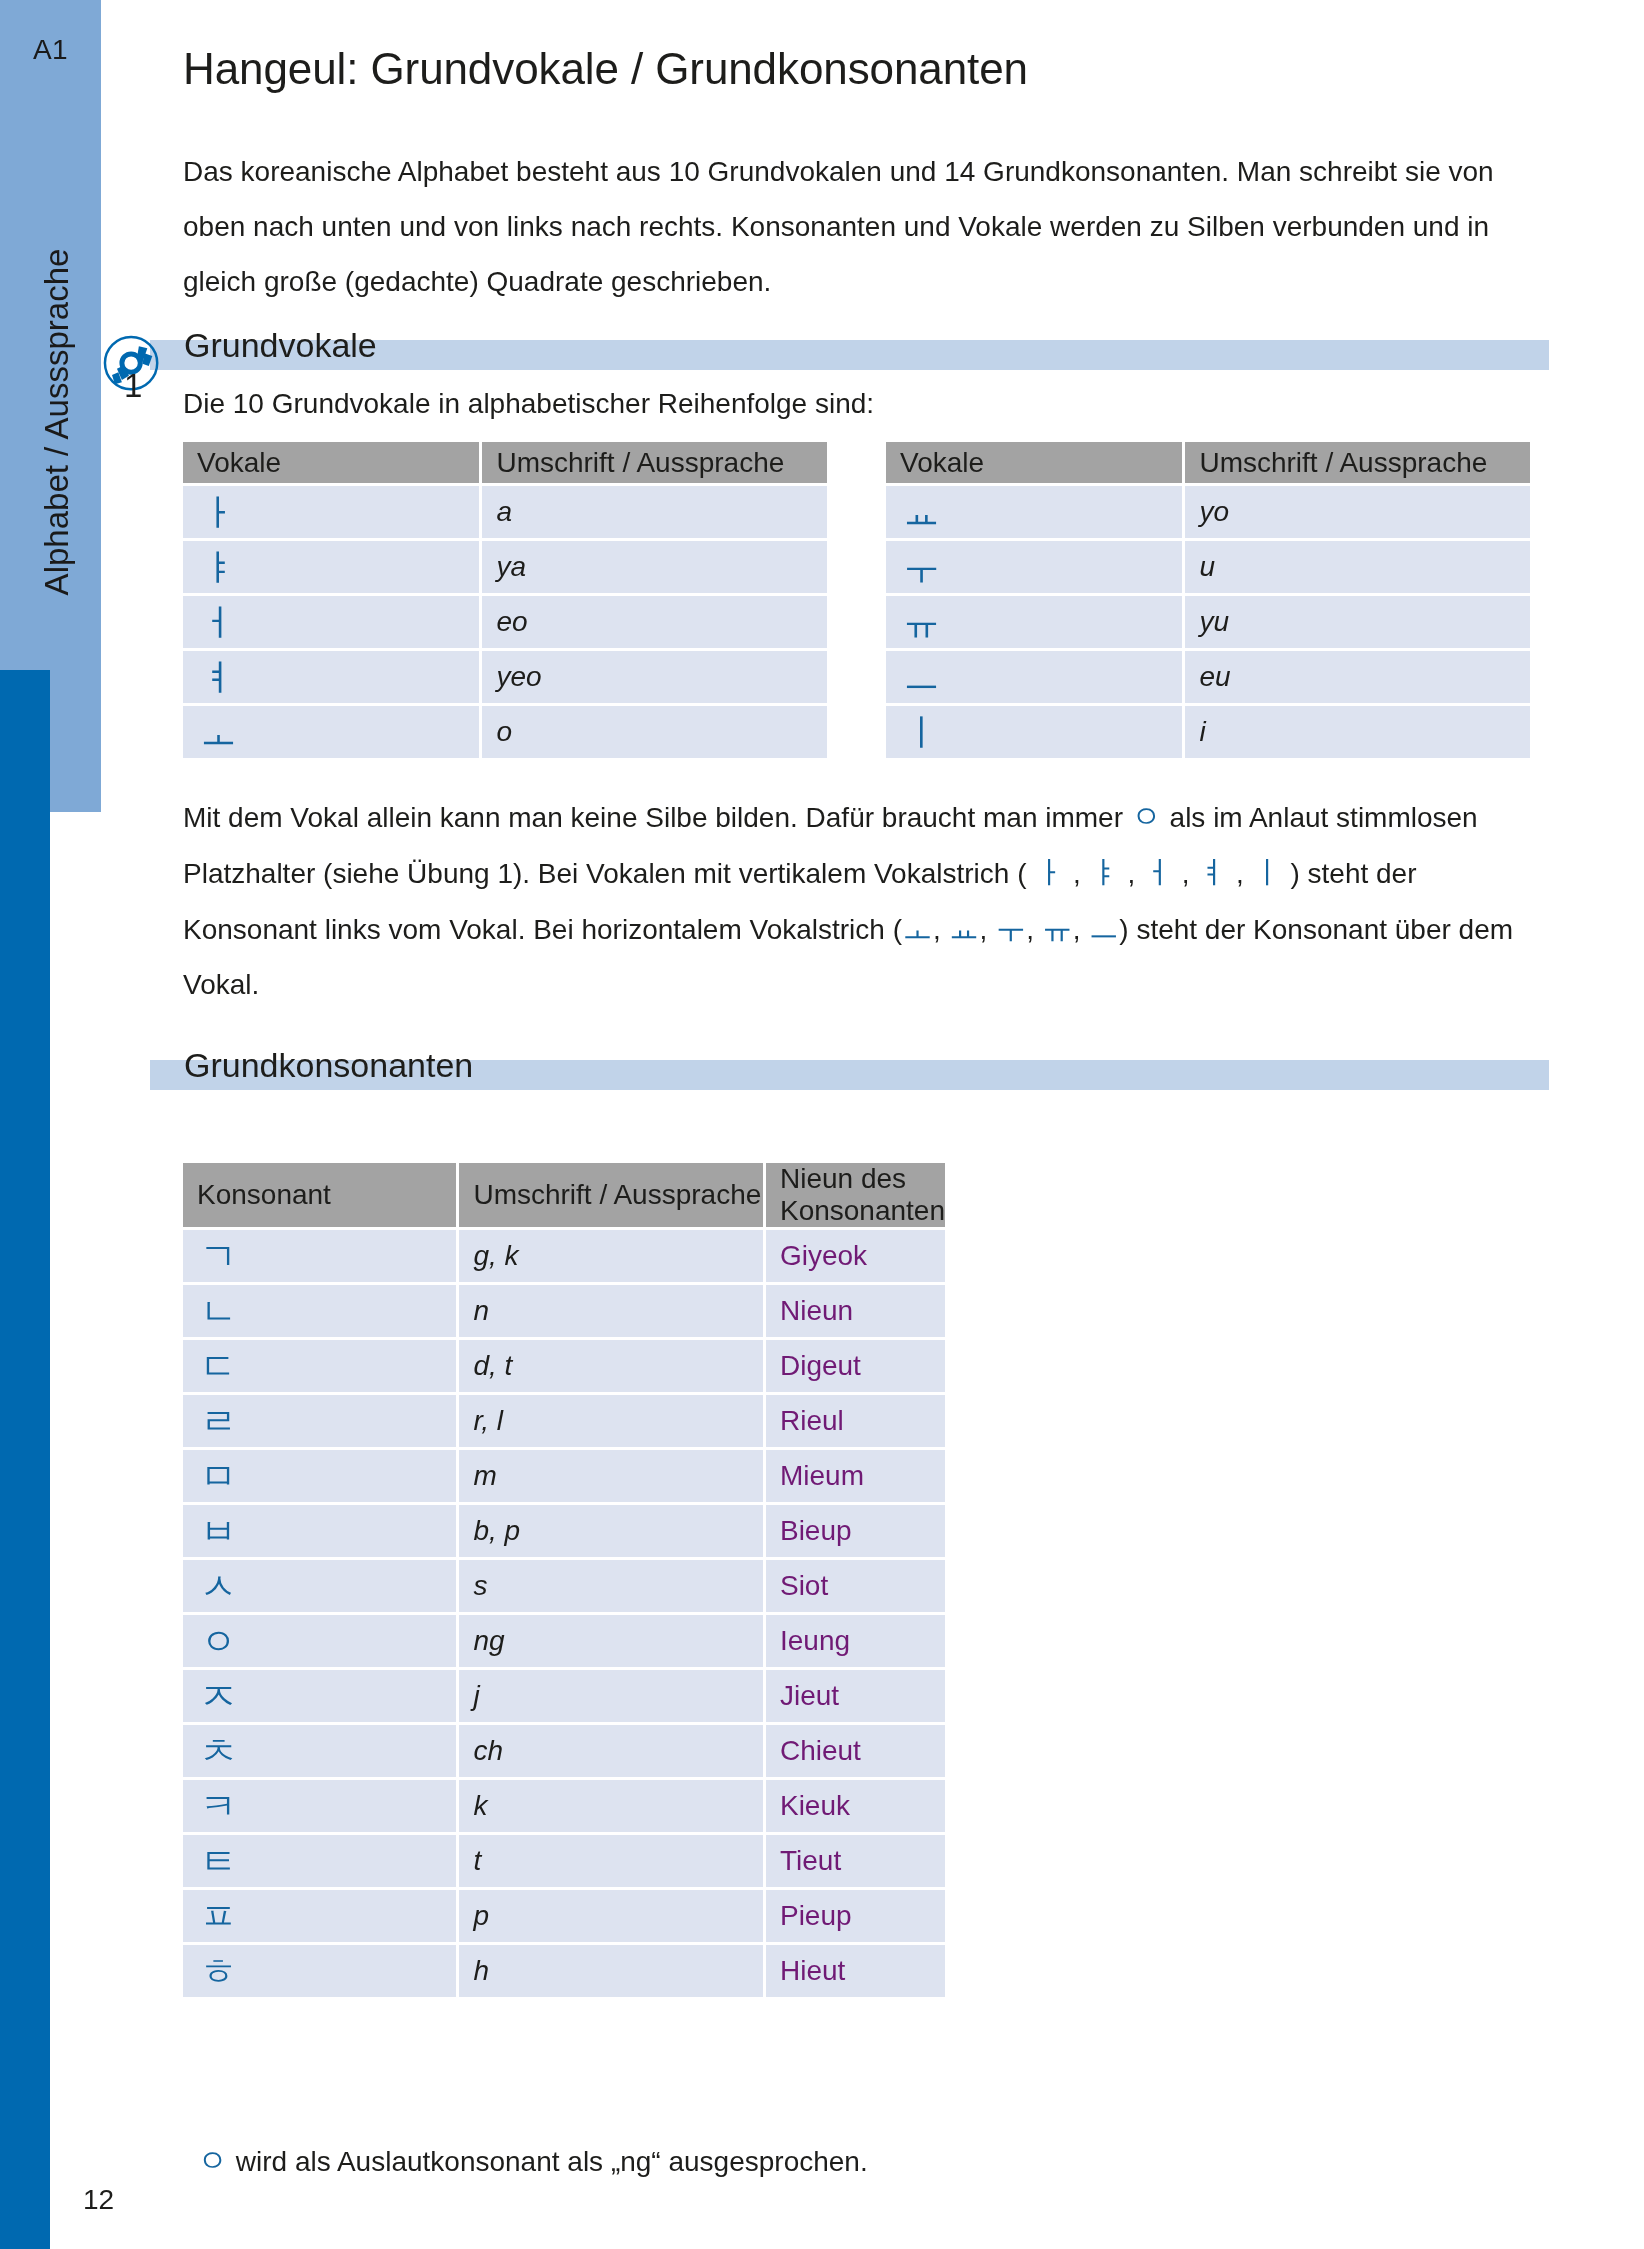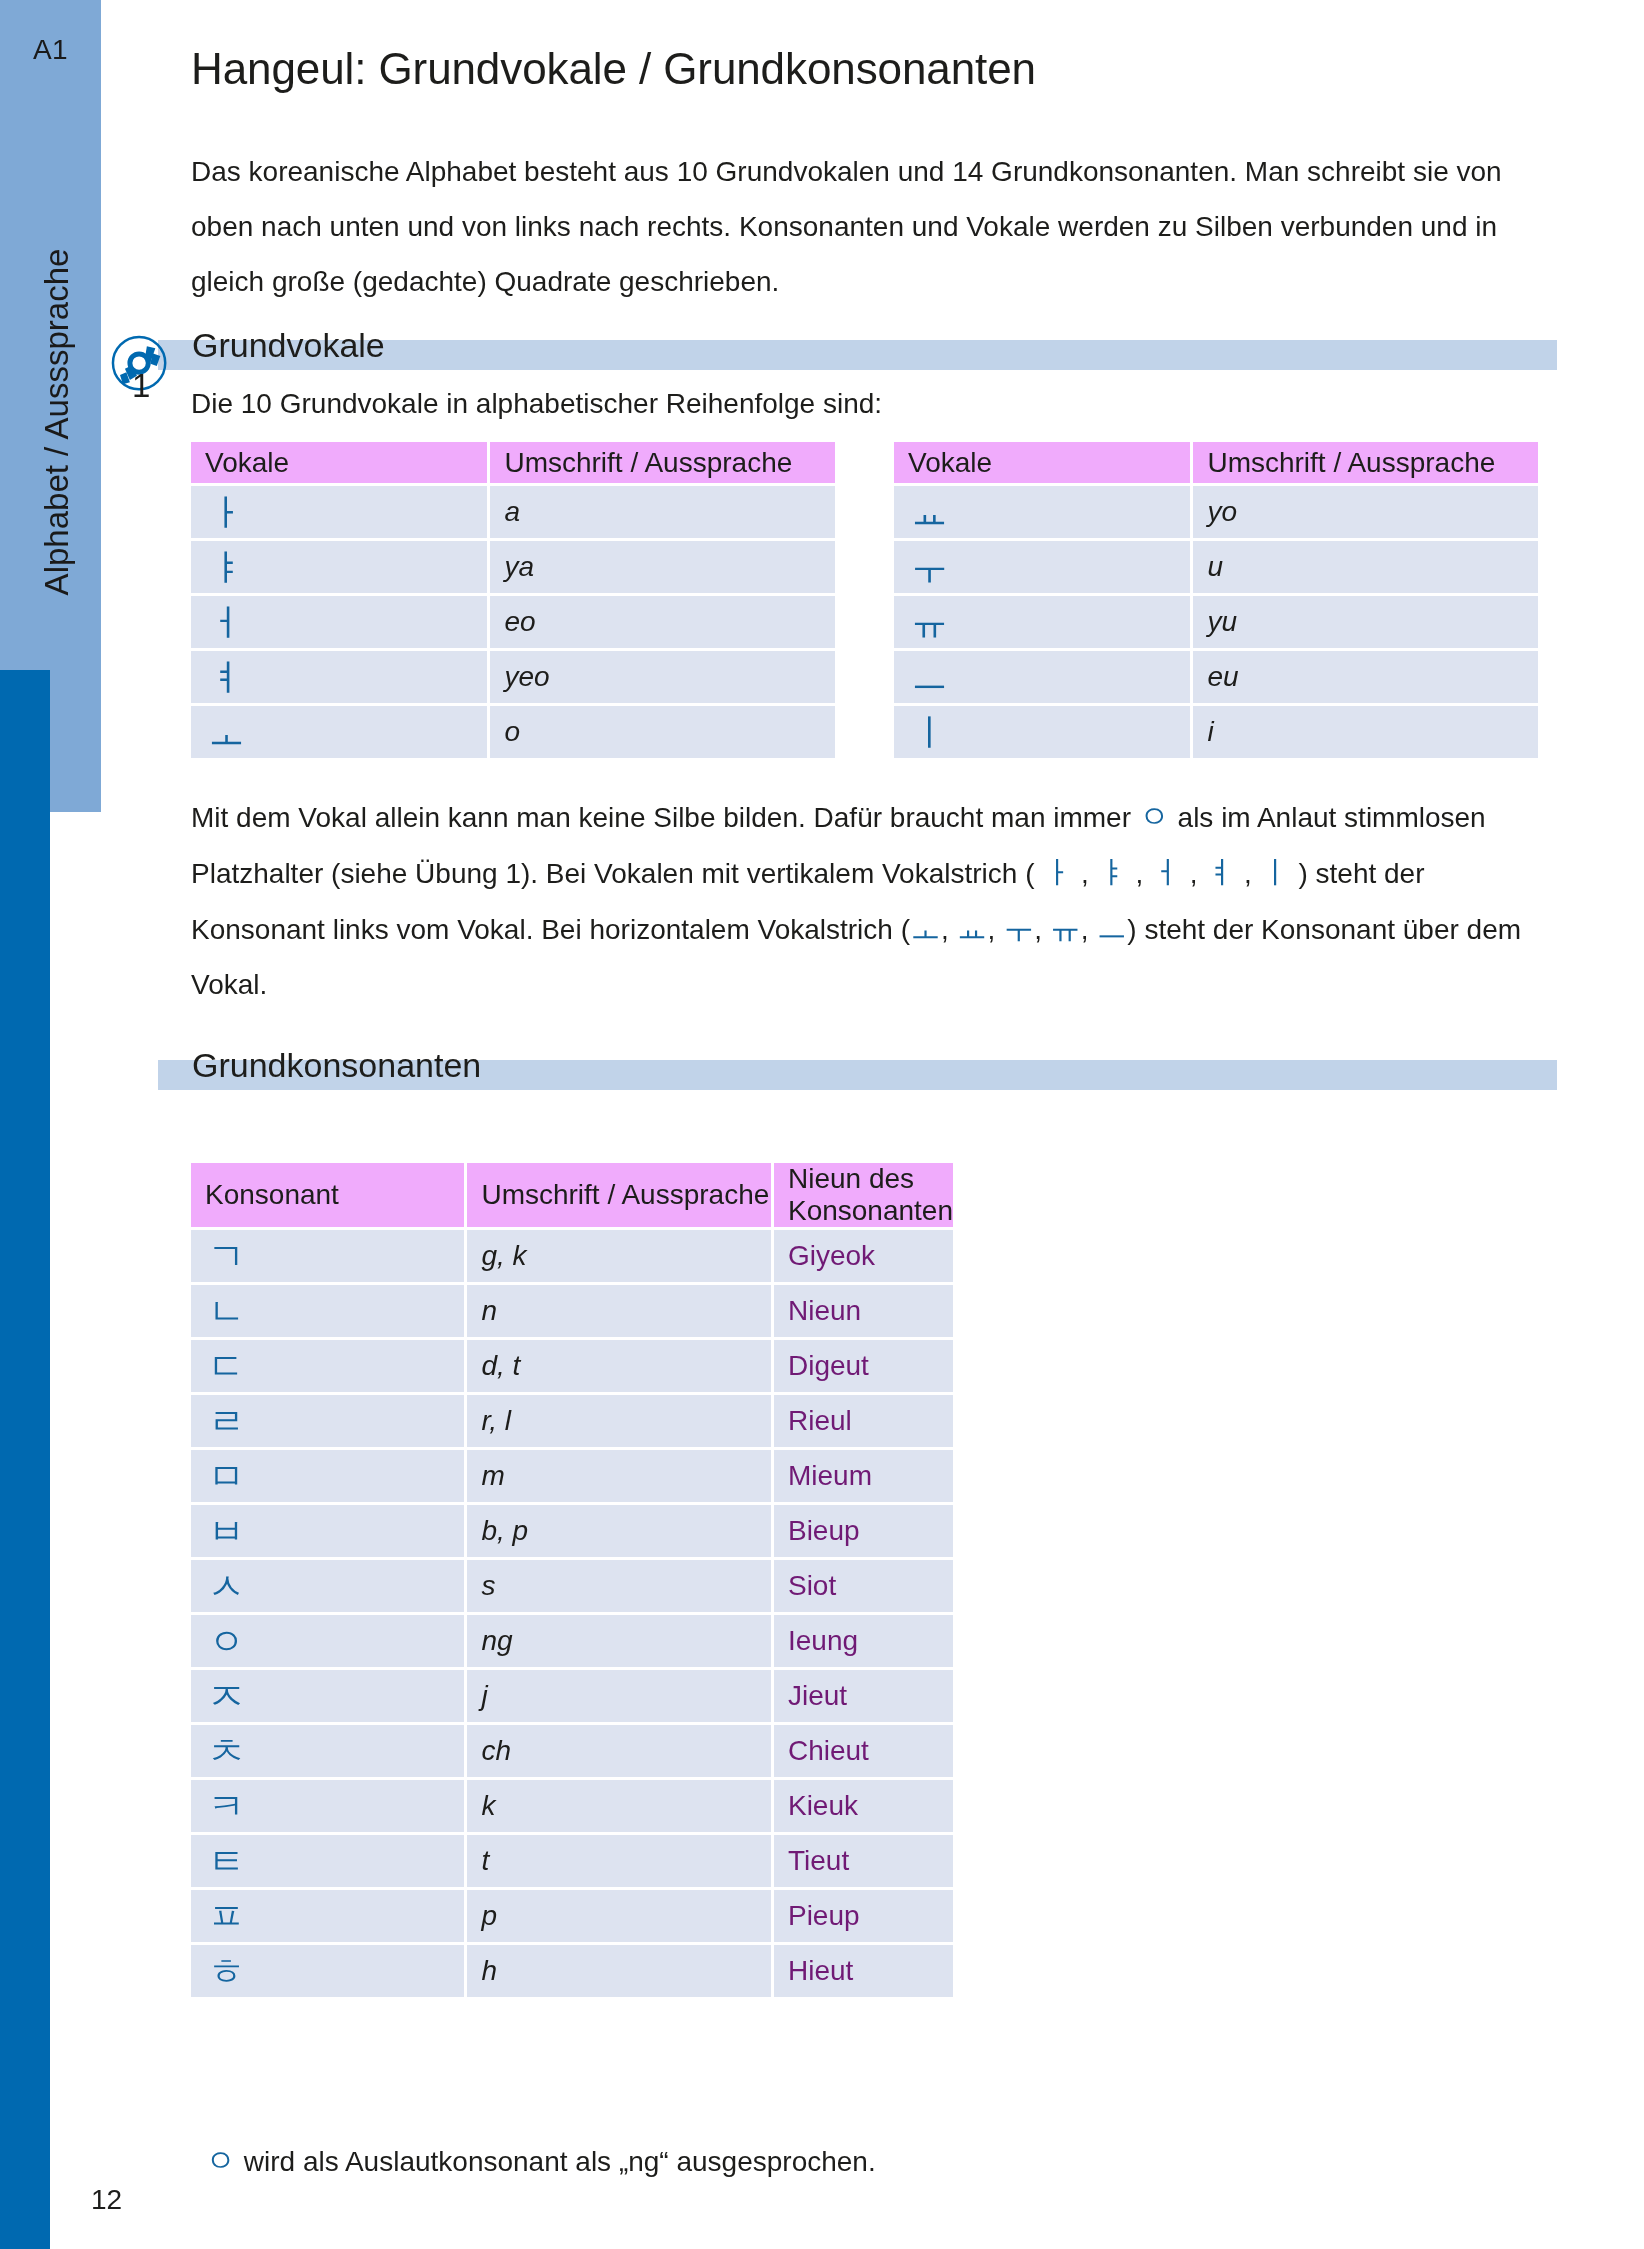--- a/index.html
+++ b/index.html
@@ -31,7 +31,7 @@
   }
 
   
-  #content{position:absolute;left:8px;top:0;width:1313px;height:2250px;padding-left:13px;}
+  #content{position:absolute;left:0;top:0;width:1313px;height:2250px;padding-left:13px;}
 
   #page-title{
     position:absolute;left:183px;top:44px;

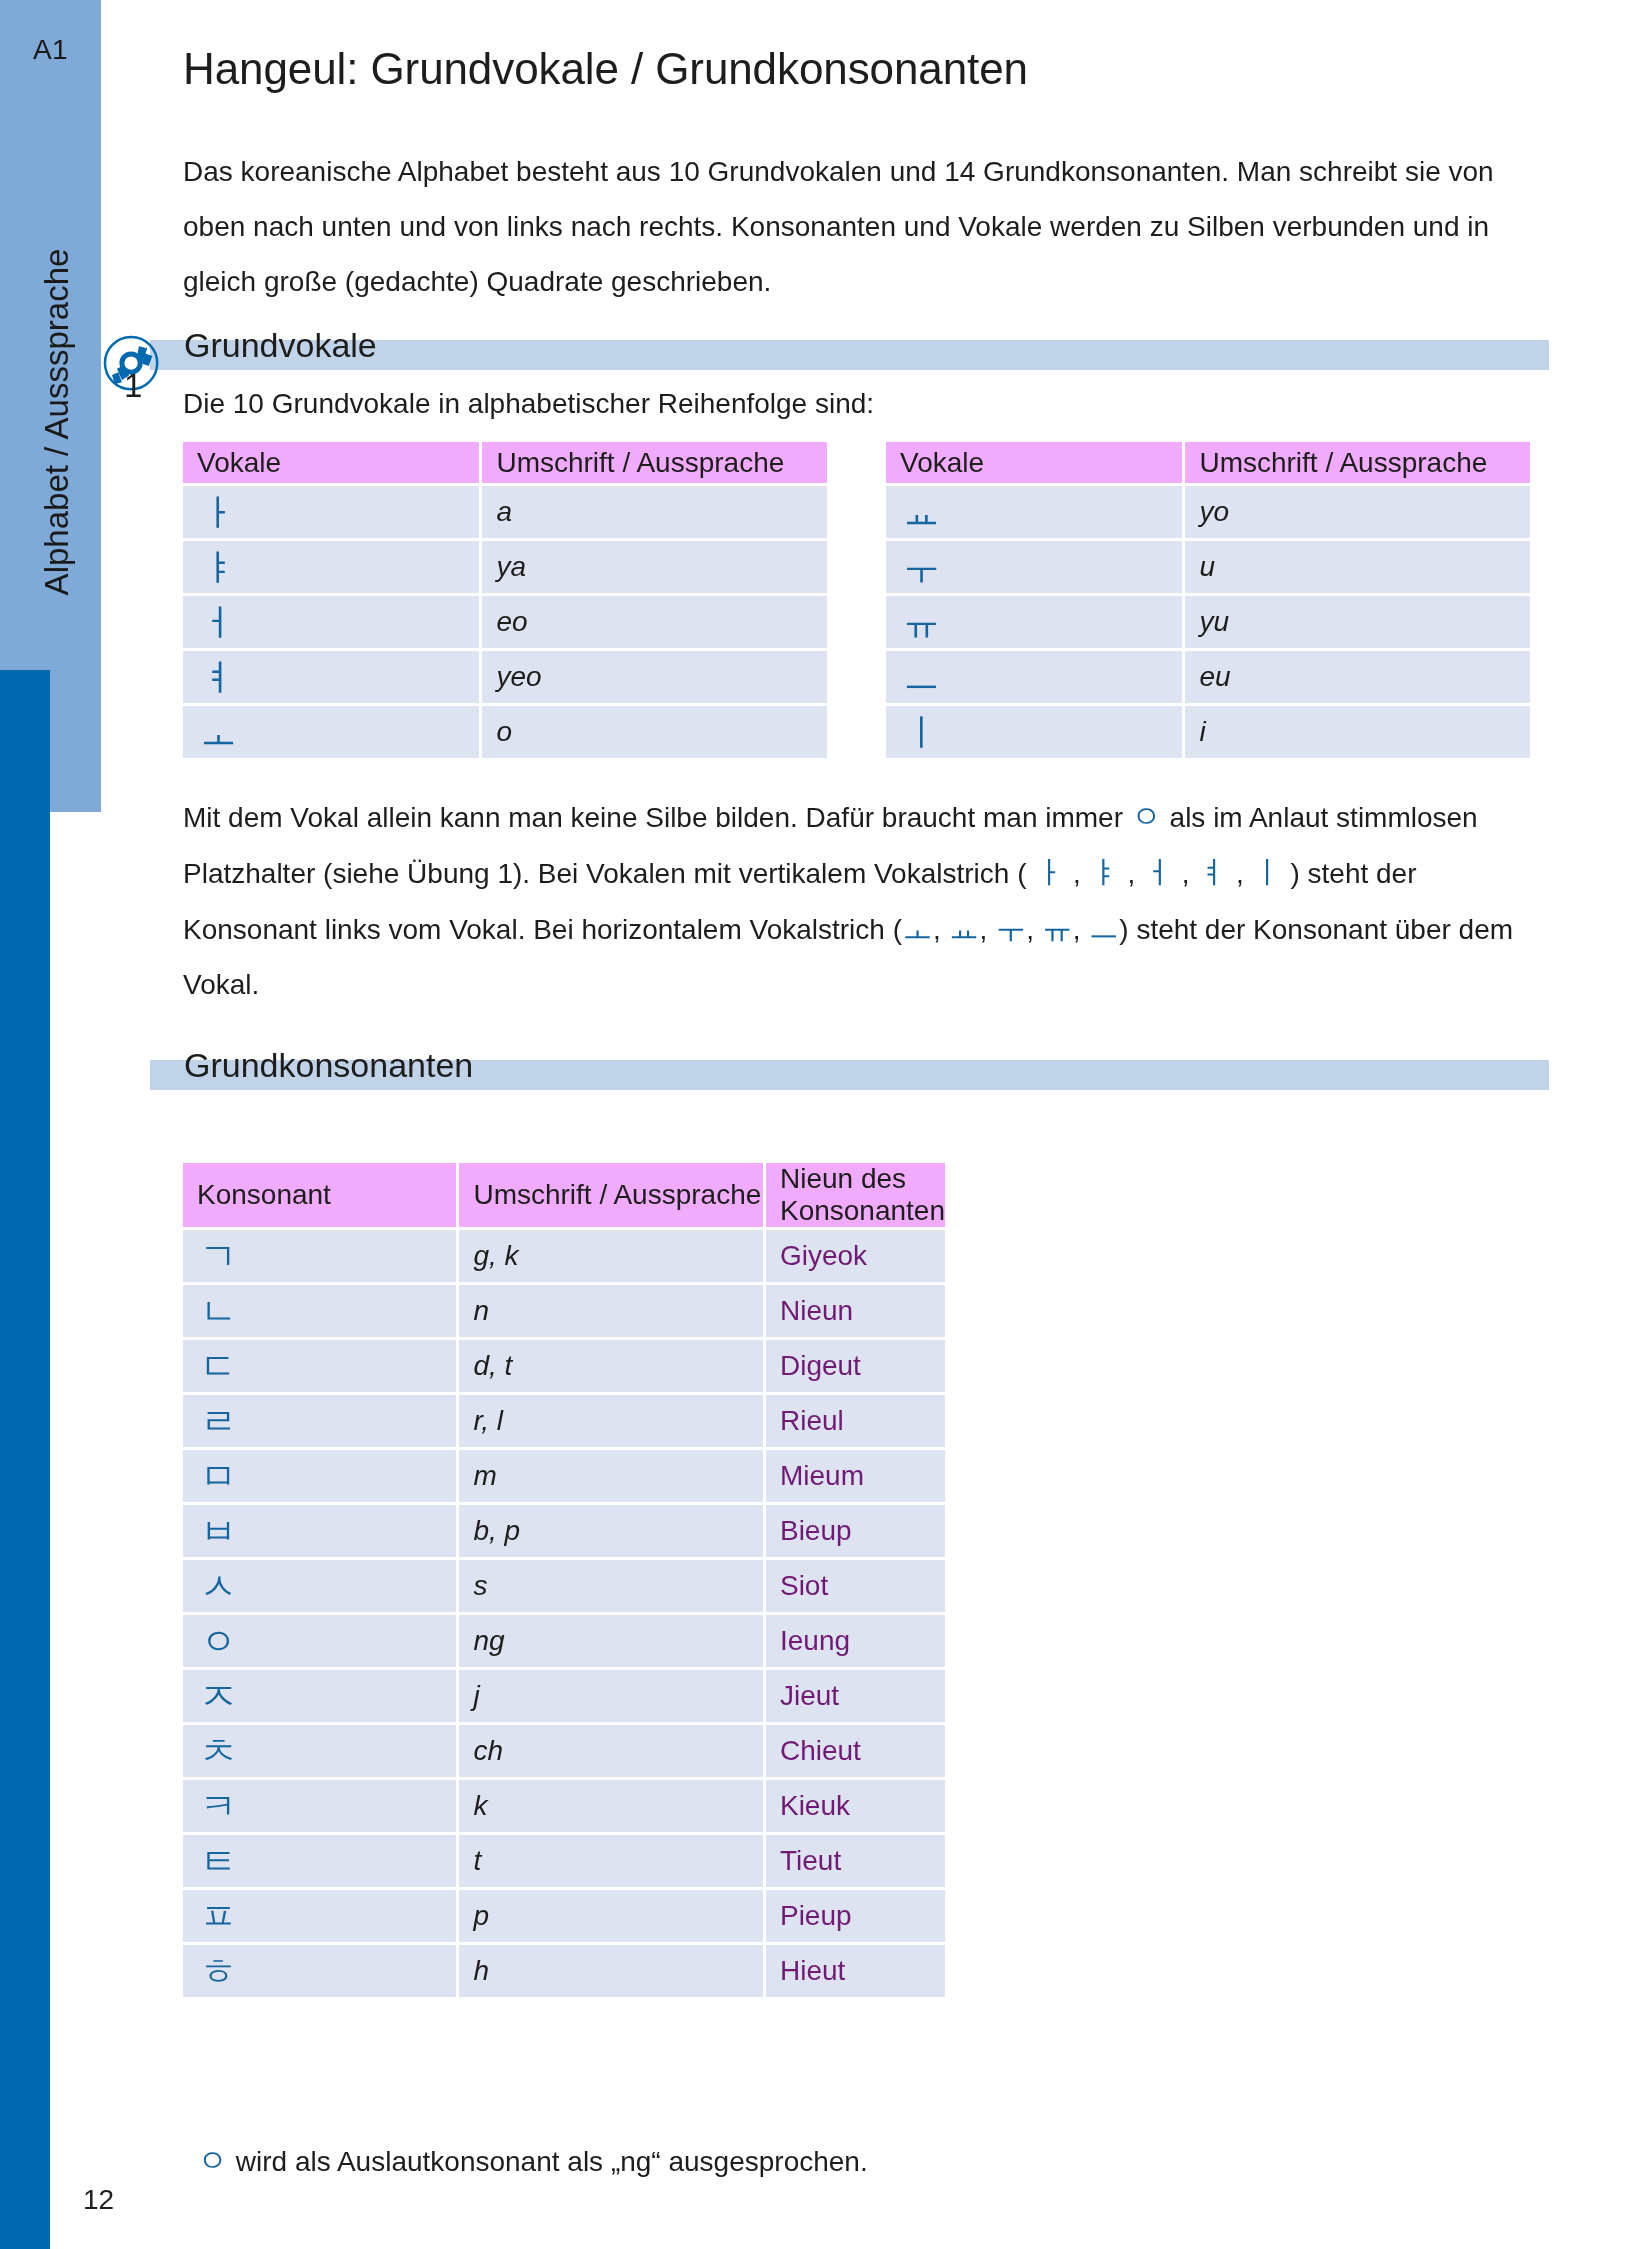--- a/index.html
+++ b/index.html
@@ -79,7 +79,7 @@
     border-bottom:3.5px solid #ffffff;
   }
   table th{
-    background:#f0abfc;font-weight:400;font-size:28px;color:#1d1d1b;
+    background:#a3a3a3;font-weight:400;font-size:28px;color:#1d1d1b;
     height:41px;
   }
   table td{height:52px;}

